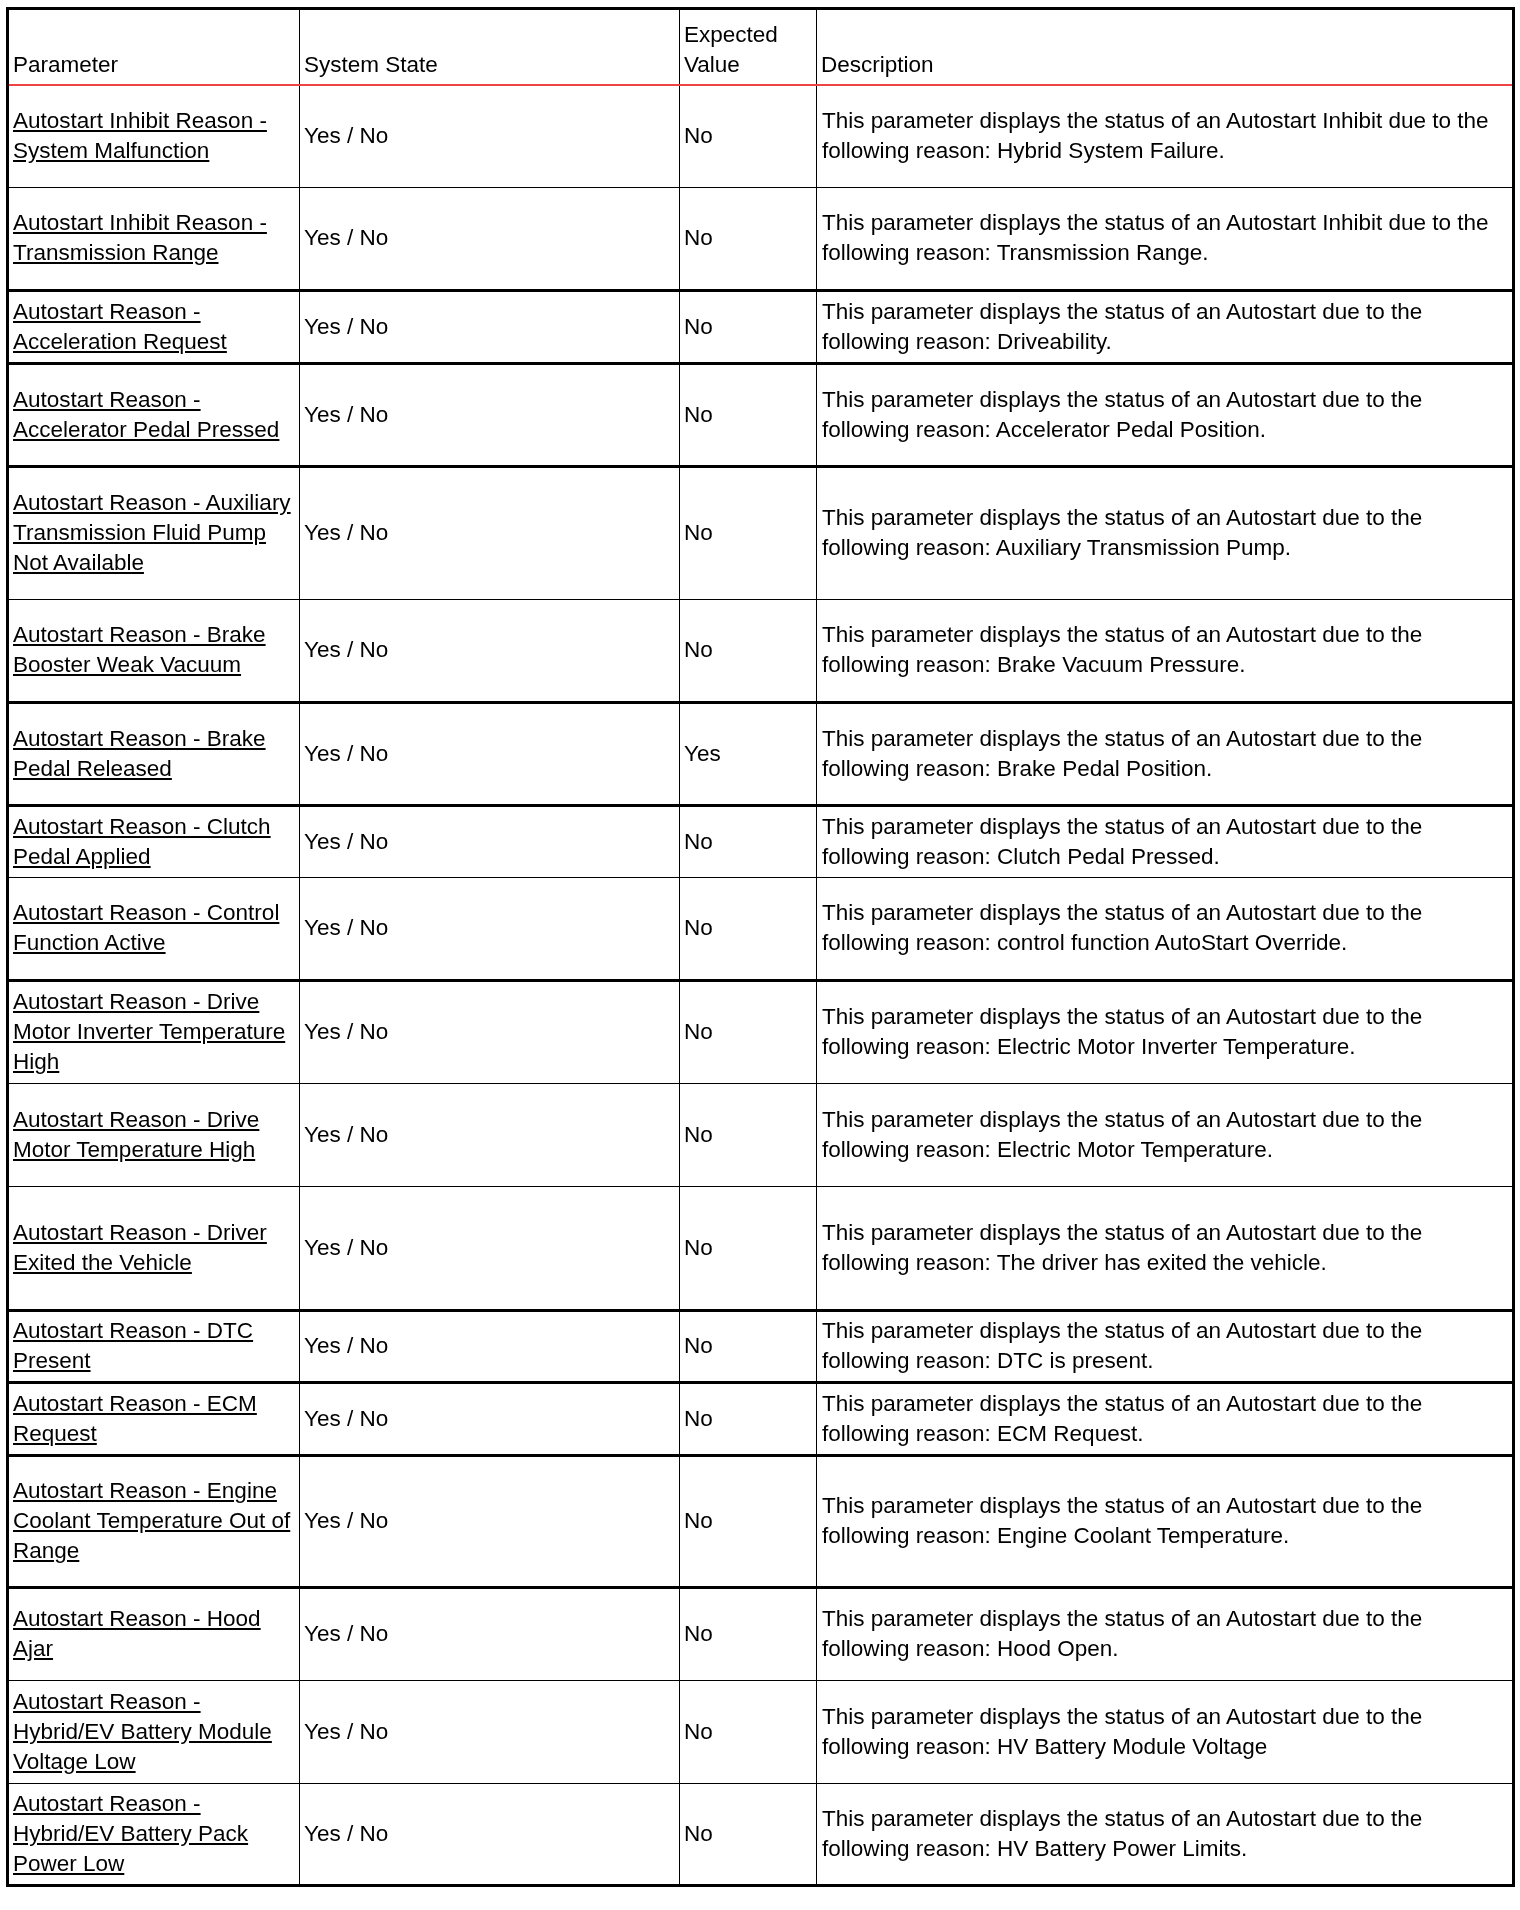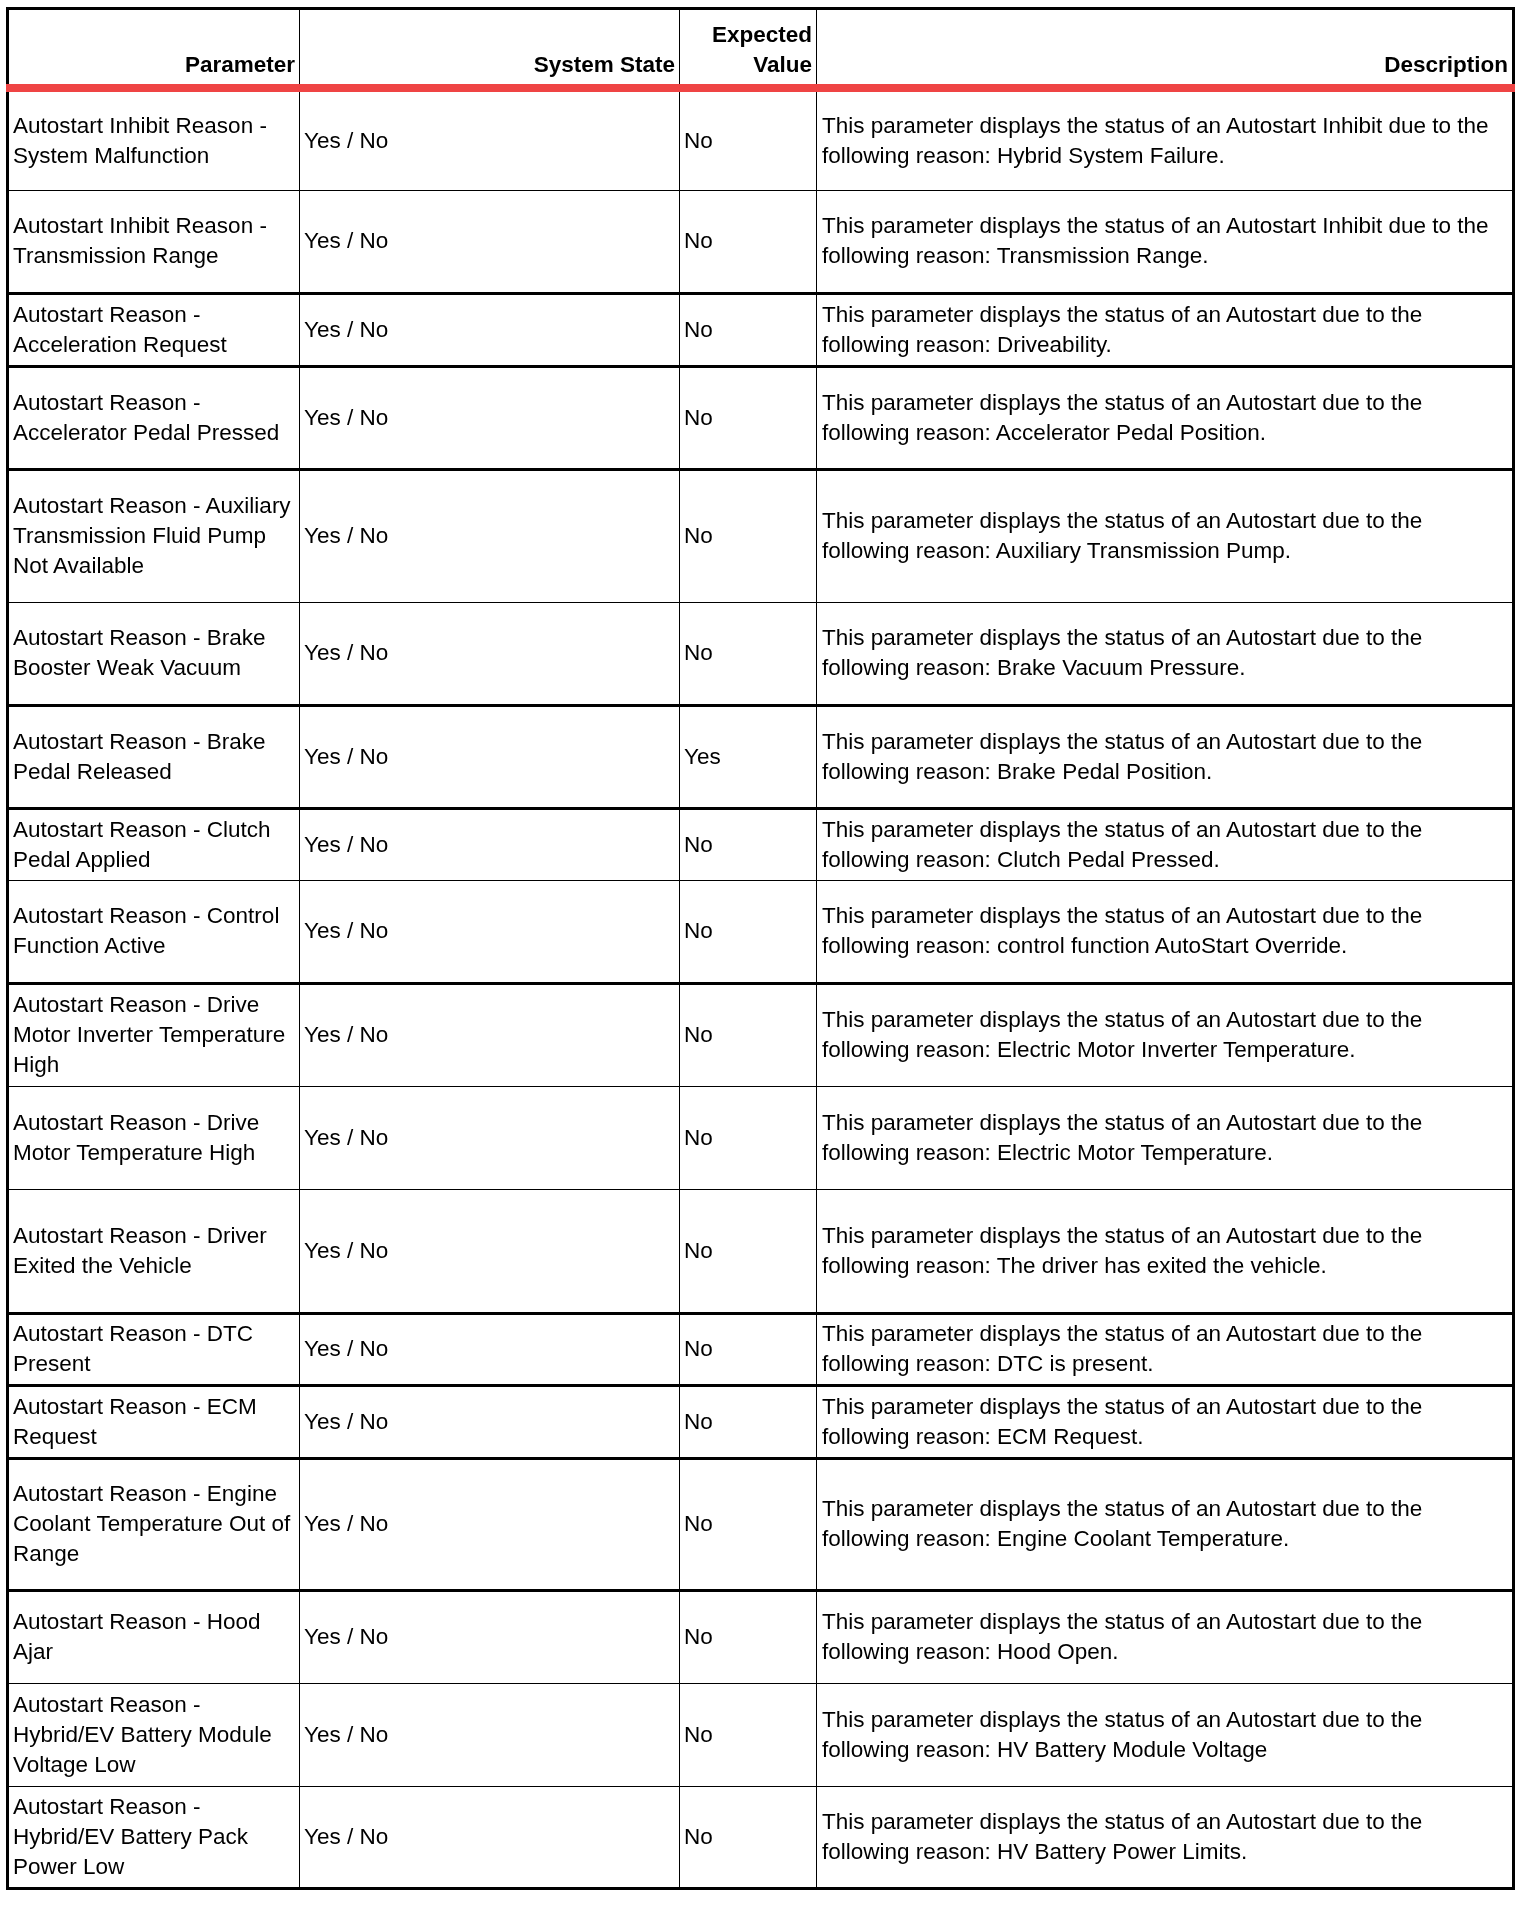--- a/index.html
+++ b/index.html
@@ -26,7 +26,7 @@
     vertical-align: middle;
     word-wrap: break-word;
   }
-  th { font-weight: bold; text-align: right; vertical-align: bottom; height: 68px; padding-bottom: 4px; border-bottom: 8px solid #ef4444; }
+  th { font-weight: normal; text-align: left; vertical-align: bottom; height: 68px; padding-bottom: 4px; border-bottom: 2px solid #ef4444; }
   td.param { text-align: left; padding-left: 4px; }
   td.state, td.expected { text-align: left; }
   td.desc { text-align: left; padding-left: 5px; }

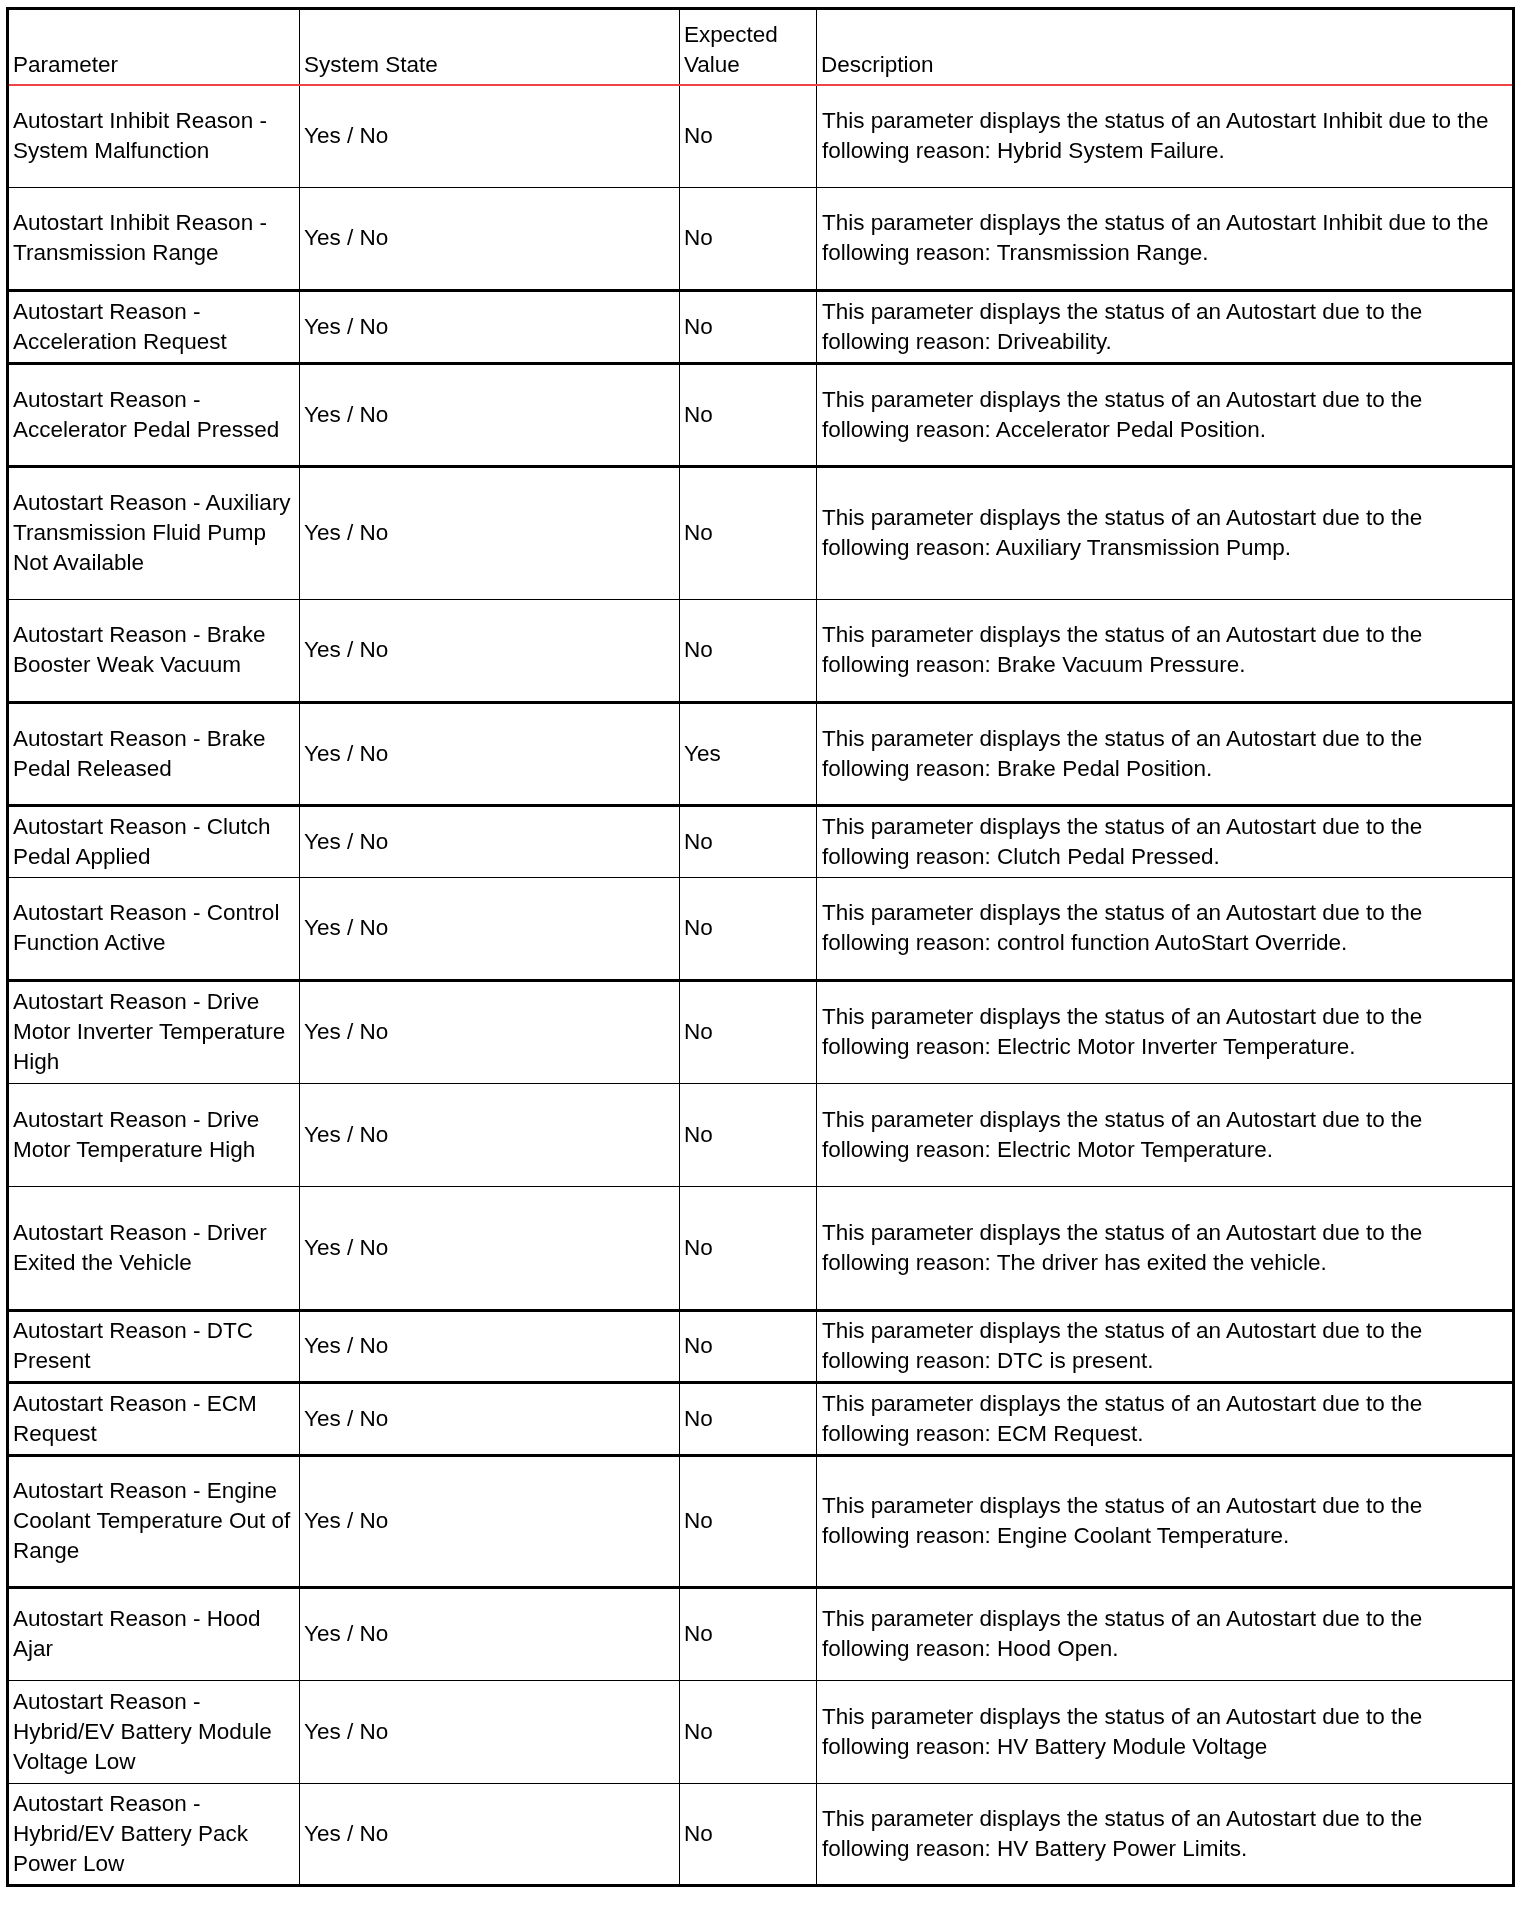--- a/index.html
+++ b/index.html
@@ -27,7 +27,7 @@
     word-wrap: break-word;
   }
   th { font-weight: normal; text-align: left; vertical-align: bottom; height: 68px; padding-bottom: 4px; border-bottom: 2px solid #ef4444; }
-  td.param { text-align: left; padding-left: 4px; }
+  td.param { text-align: left; padding-left: 4px; text-decoration: underline; }
   td.state, td.expected { text-align: left; }
   td.desc { text-align: left; padding-left: 5px; }
   tr.heavy td { border-bottom: 3px solid #000; }

